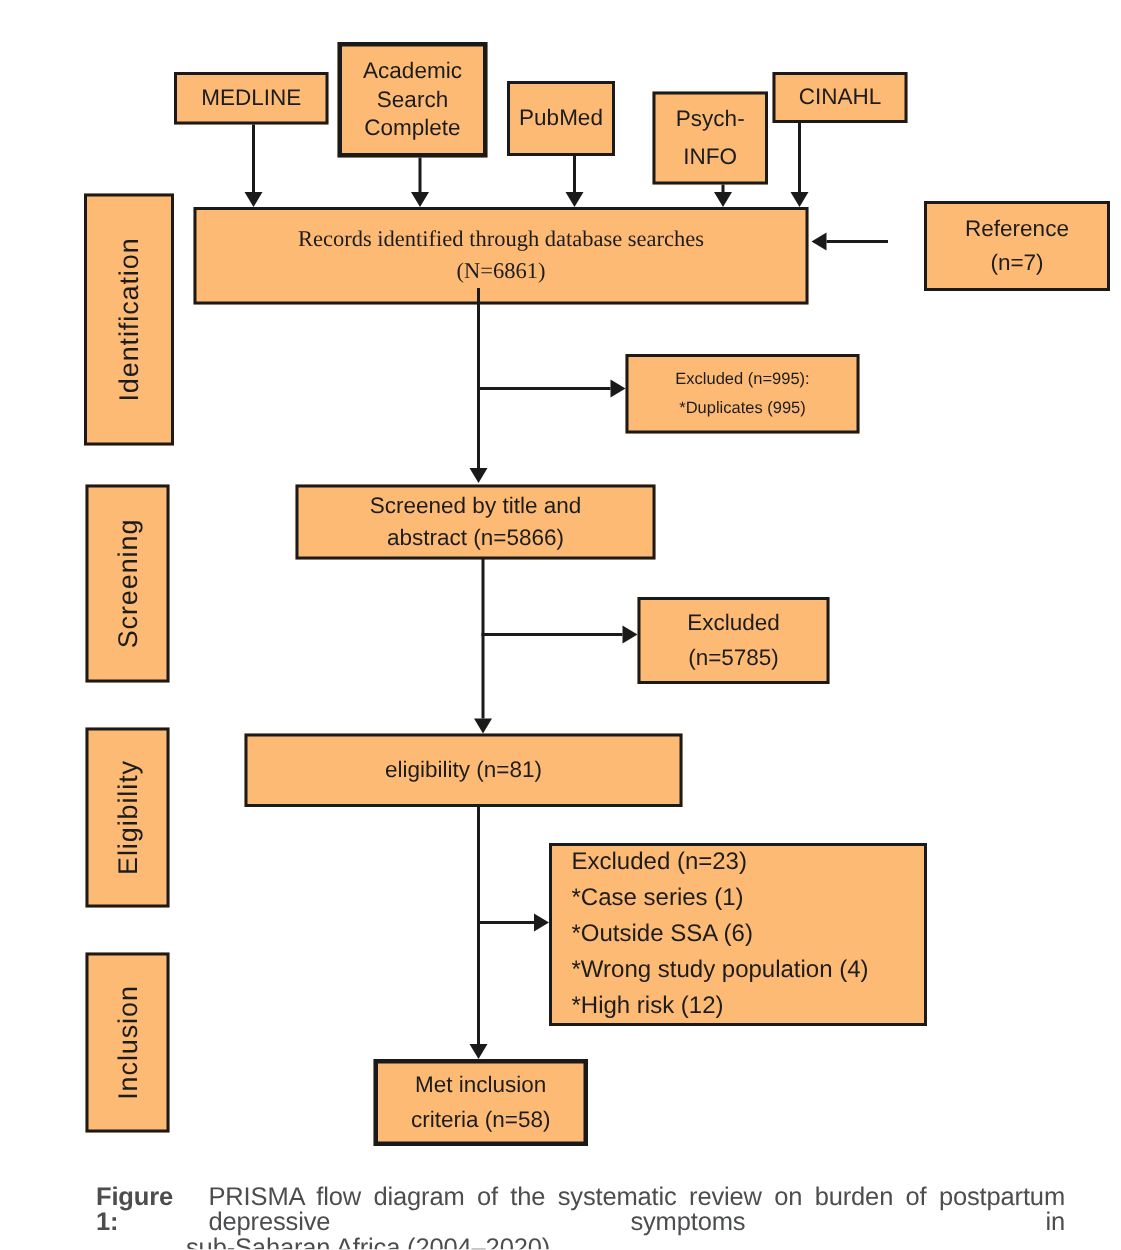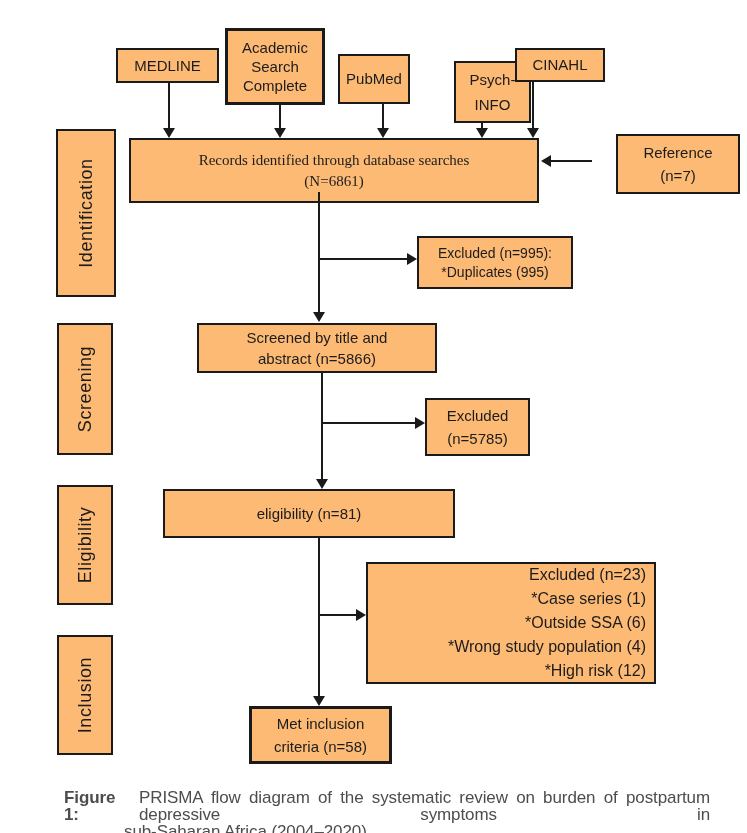--- a/index.html
+++ b/index.html
@@ -46,7 +46,7 @@
     <div>PubMed</div>
   </div>
 
-  <div class="box" style="left:454px; top:61px; width:77px; height:62px; line-height:25px;">
+  <div class="box" style="left:435px; top:61px; width:77px; height:62px; line-height:25px;">
     <div>Psych-</div>
     <div>INFO</div>
   </div>

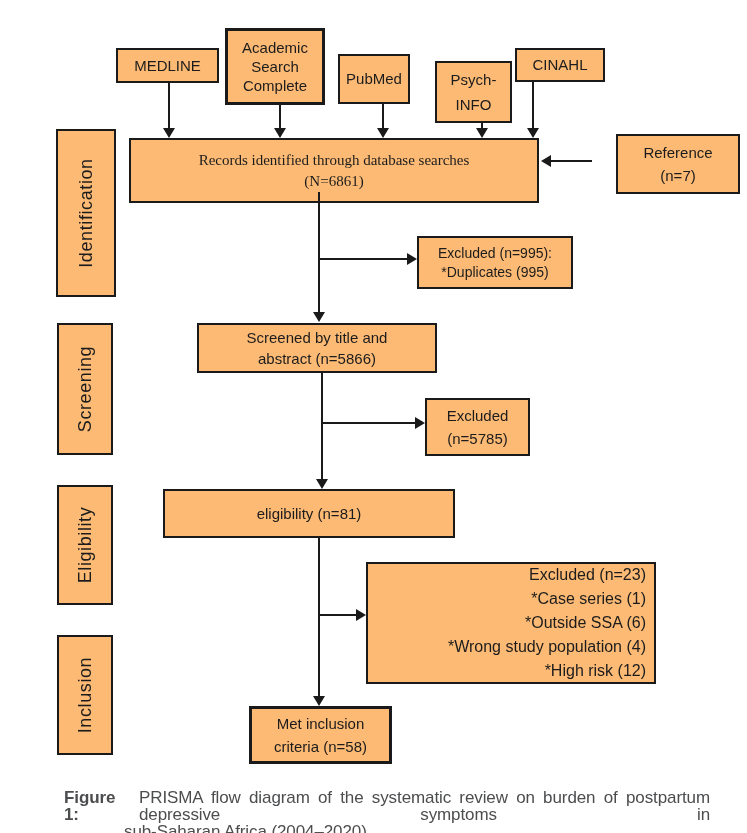--- a/index.html
+++ b/index.html
@@ -78,7 +78,7 @@
     <div>(n=7)</div>
   </div>
 
-  <div class="box" style="left:417px; top:236px; width:156px; height:53px; font-size:14px; line-height:19px;">
+  <div class="box" style="left:417px; top:236px; width:156px; height:53px; font-size:11px; line-height:19px;">
     <div>Excluded (n=995):</div>
     <div>*Duplicates (995)</div>
   </div>

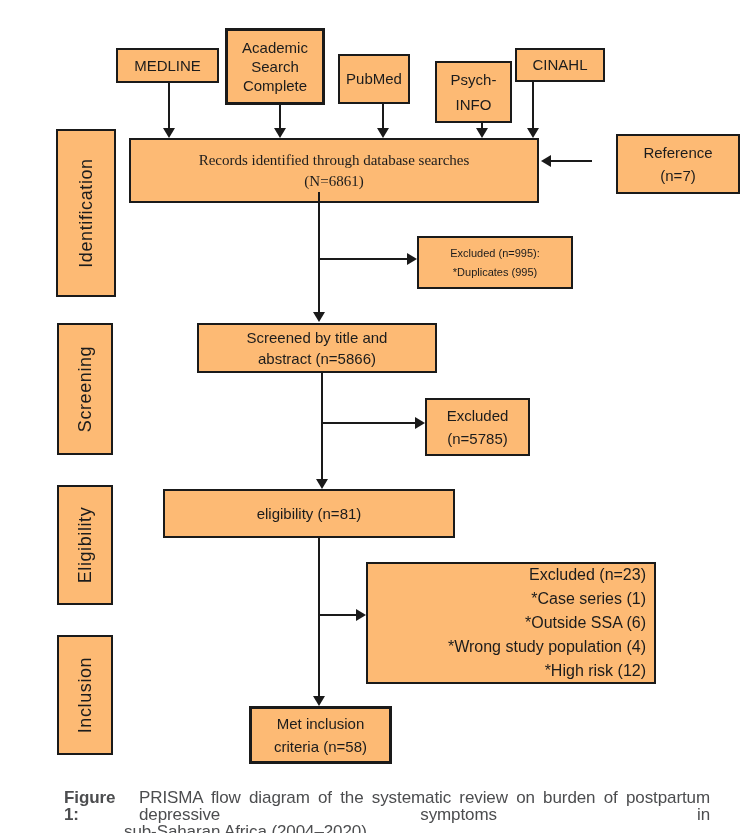--- a/index.html
+++ b/index.html
@@ -88,7 +88,7 @@
     <div>abstract (n=5866)</div>
   </div>
 
-  <div class="box" style="left:425px; top:398px; width:105px; height:58px; line-height:23px;">
+  <div class="box" style="left:425px; top:398px; width:128px; height:58px; line-height:23px;">
     <div>Excluded</div>
     <div>(n=5785)</div>
   </div>

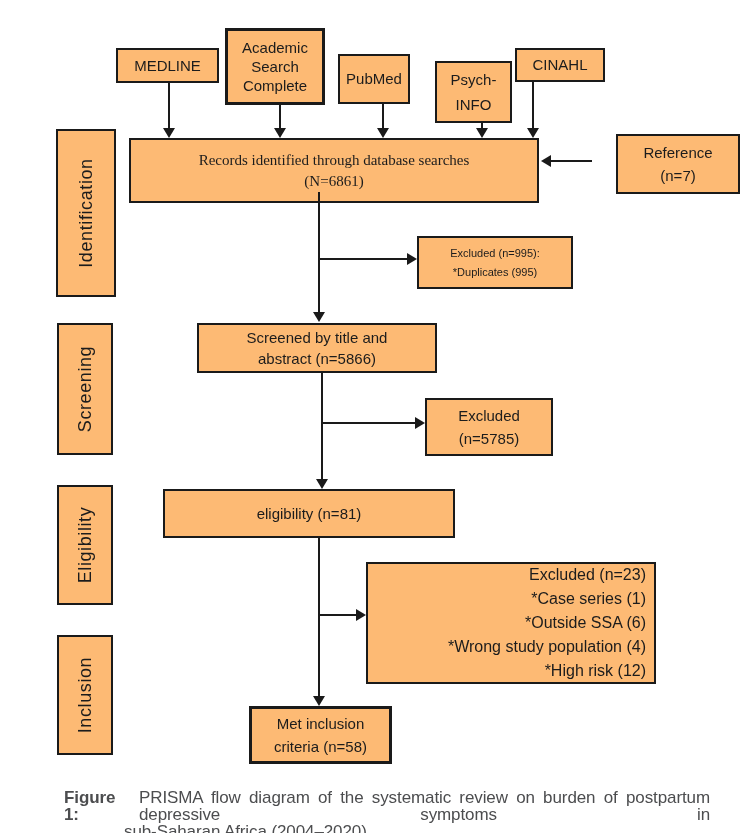--- a/index.html
+++ b/index.html
@@ -97,7 +97,7 @@
     <div>eligibility (n=81)</div>
   </div>
 
-  <div class="box left-align" style="left:366px; top:562px; width:290px; height:122px;align-items:flex-end;">
+  <div class="box left-align" style="left:366px; top:562px; width:252px; height:122px;">
     <div>Excluded (n=23)</div>
     <div>*Case series (1)</div>
     <div>*Outside SSA (6)</div>

